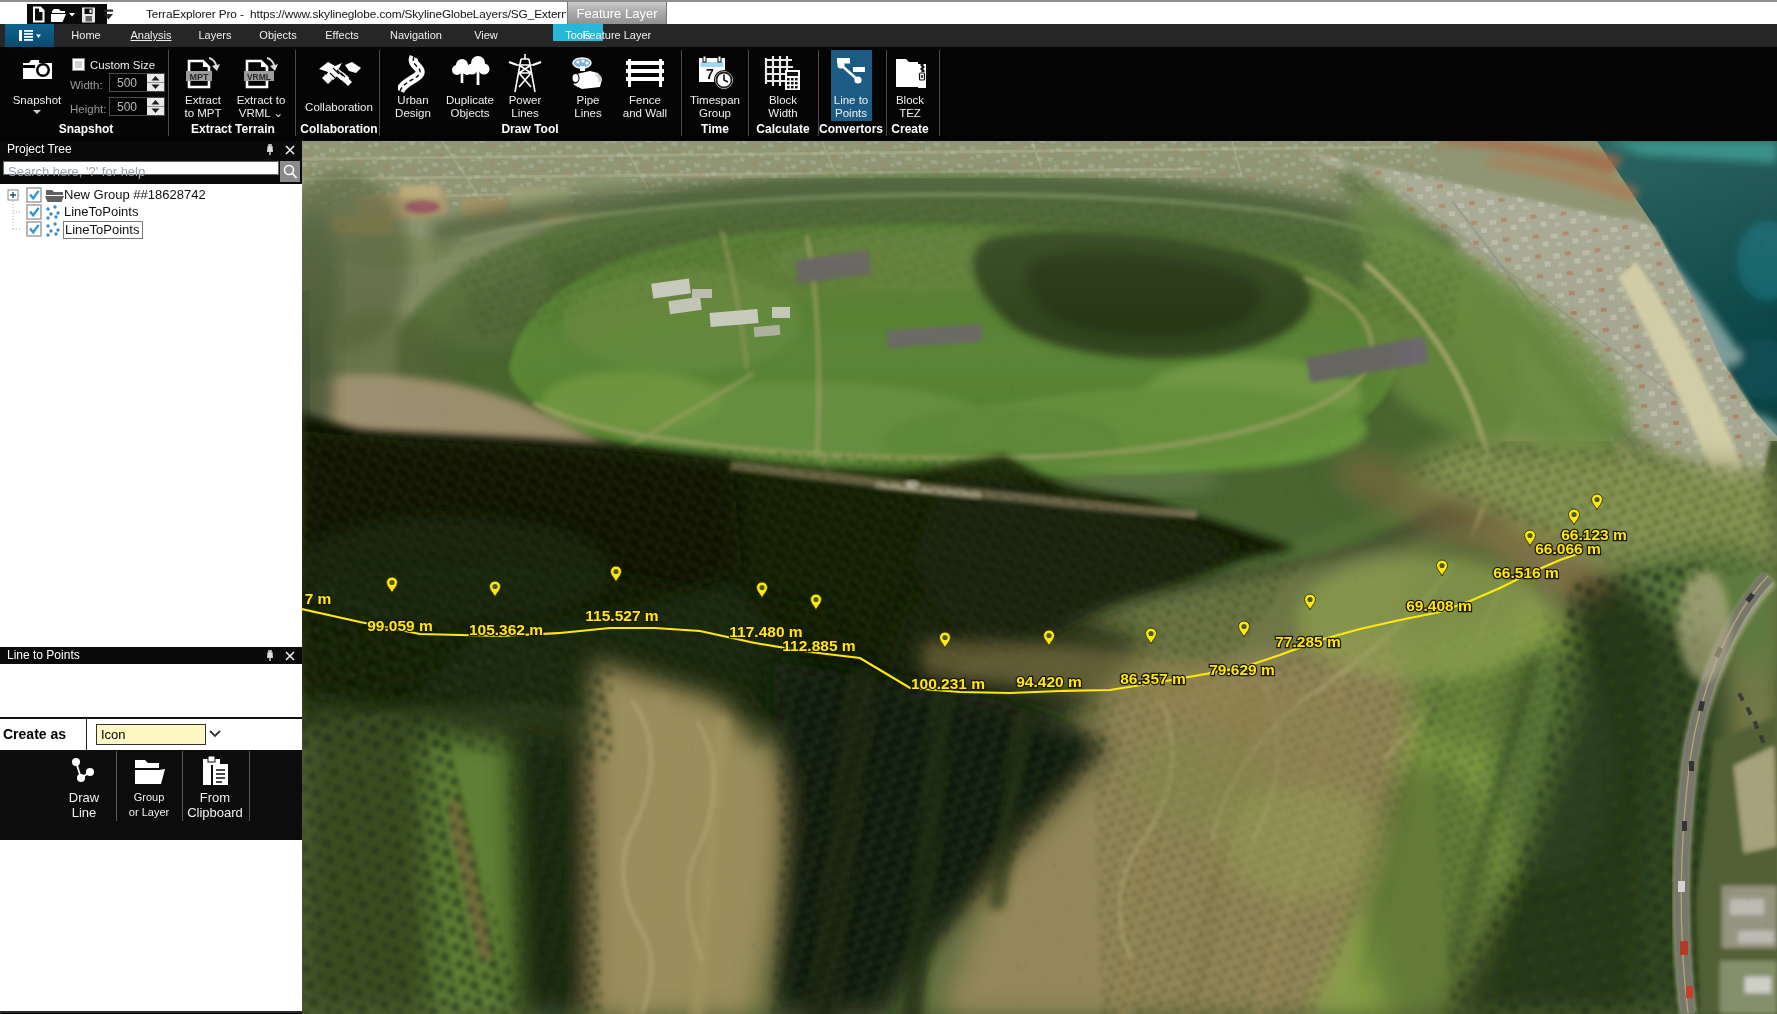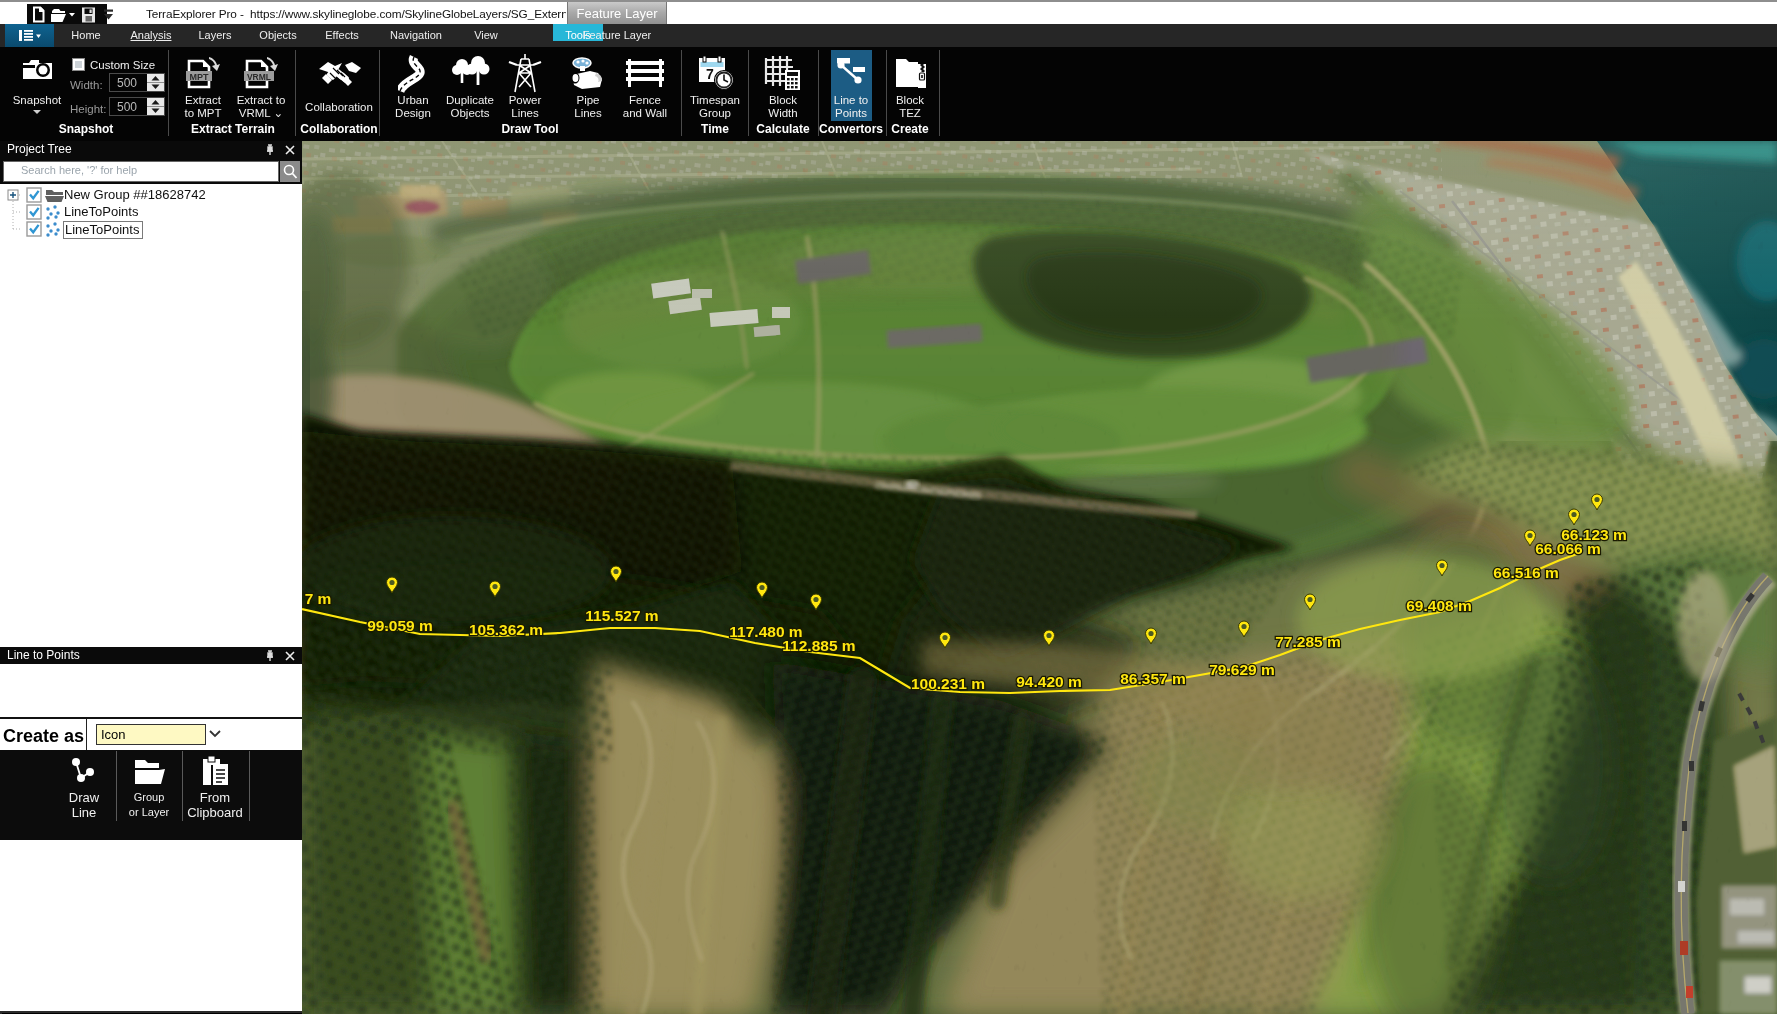--- a/index.html
+++ b/index.html
@@ -661,7 +661,7 @@
       </svg>
   </div>
   <div class="abs" style="left:0;top:17px;width:302px;height:26px;background:#0a0a0a;">
-    <div class="abs" style="left:3px;top:3px;width:276px;height:21px;background:#fff;border:1px solid #666;color:#9aa4ac;font-size:11px;padding:2px 0 0 17px;">Search here, '?' for help</div>
+    <div class="abs" style="left:3px;top:3px;width:276px;height:14px;background:#fff;border:1px solid #666;color:#9aa4ac;font-size:13px;padding:2px 0 0 4px;">Search here, '?' for help</div>
     <div class="abs" style="left:280px;top:3px;width:20px;height:21px;background:#8b8b8b;">
       <svg width="20" height="21" viewBox="0 0 20 21">
           <circle cx="9" cy="9" r="4.5" fill="none" stroke="#fff" stroke-width="1.6"></circle>

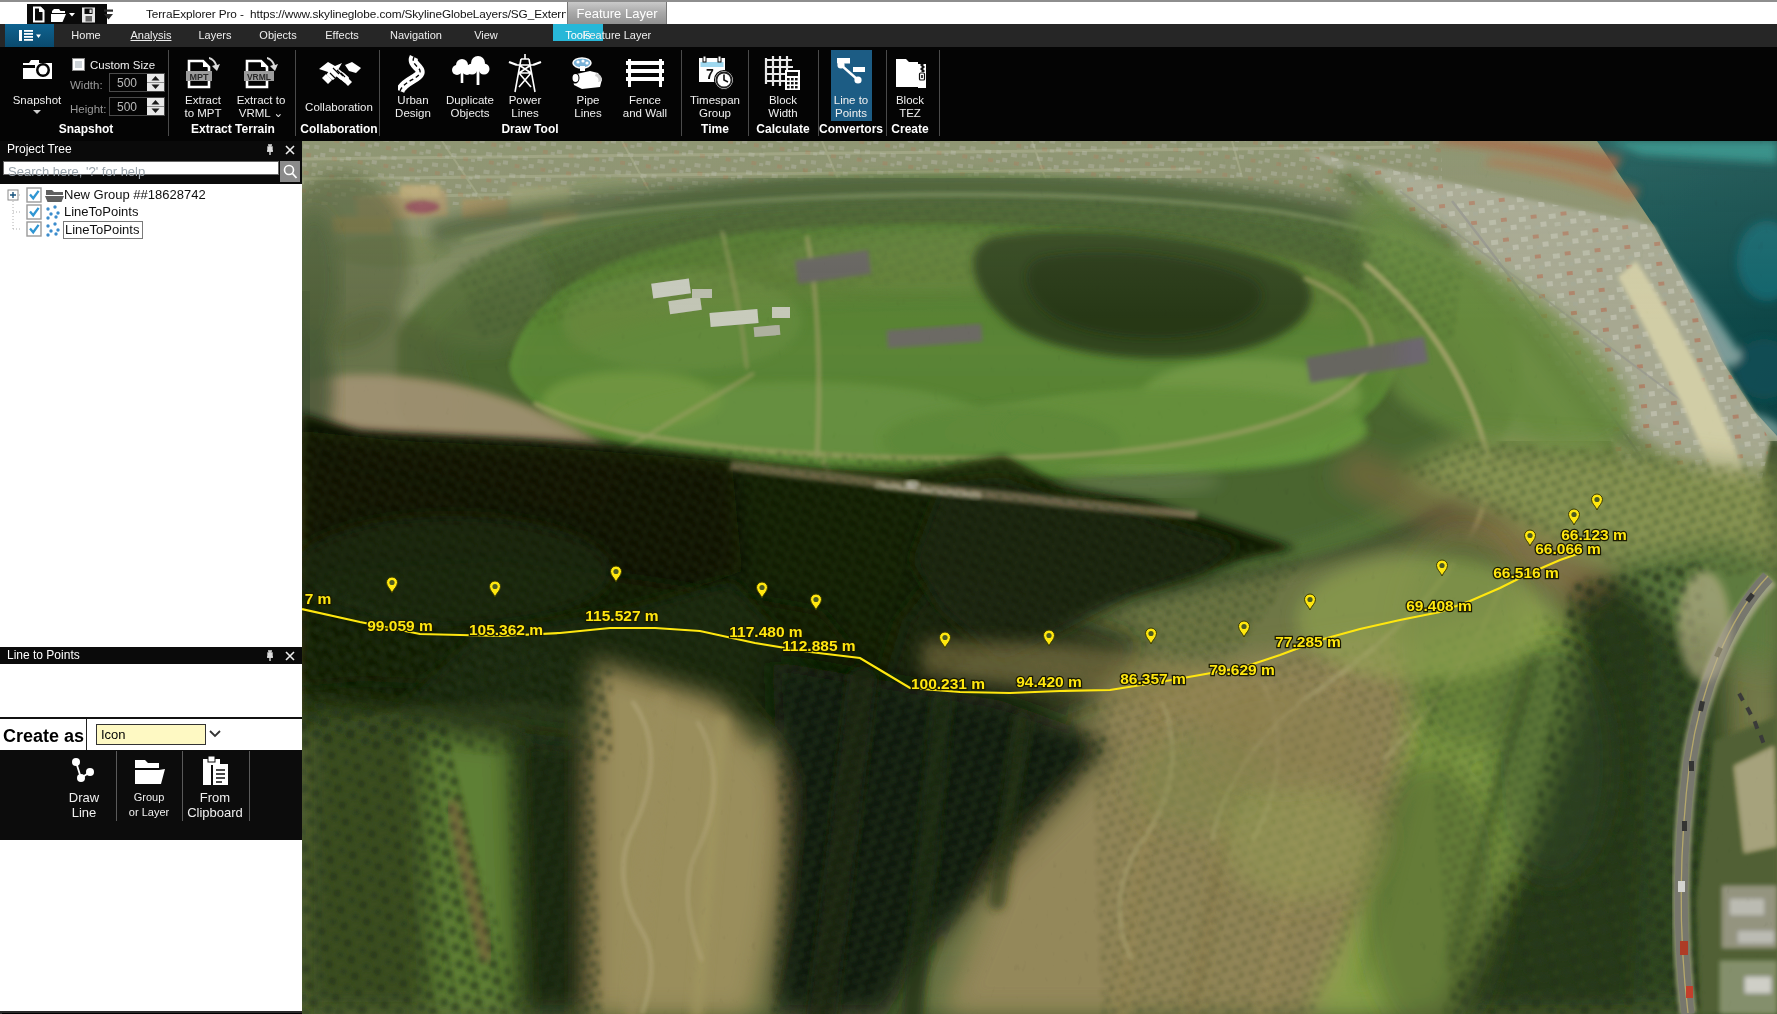--- a/index.html
+++ b/index.html
@@ -721,7 +721,7 @@
       </svg>
   </div>
   <div class="abs" style="left:0;top:70px;width:302px;height:33px;background:#fff;border-top:2px solid #111;">
-    <div class="abs" style="left:3px;top:7px;font-size:18px;font-weight:bold;color:#000;">Create as</div>
+    <div class="abs" style="left:3px;top:7px;font-size:14px;font-weight:bold;color:#000;">Create as</div>
     <div class="abs" style="left:86px;top:0;width:1px;height:31px;background:#222;"></div>
     <div class="abs" style="left:96px;top:5px;width:110px;height:21px;background:#fef9c3;border:1.4px solid #333;">
       <div class="abs" style="left:4px;top:2px;font-size:13px;color:#000;">Icon</div>

